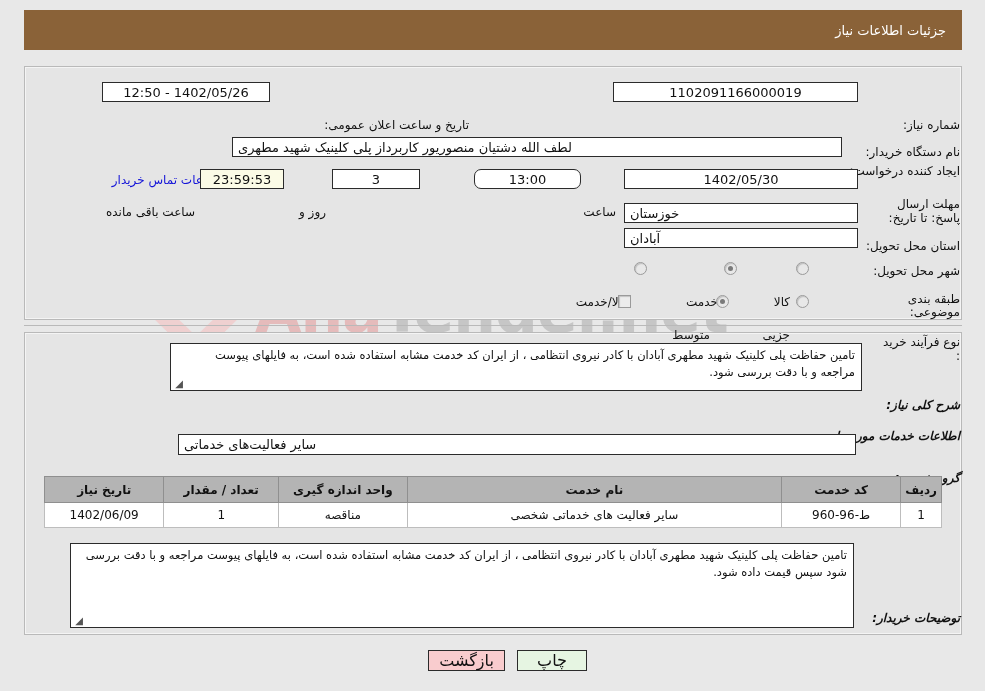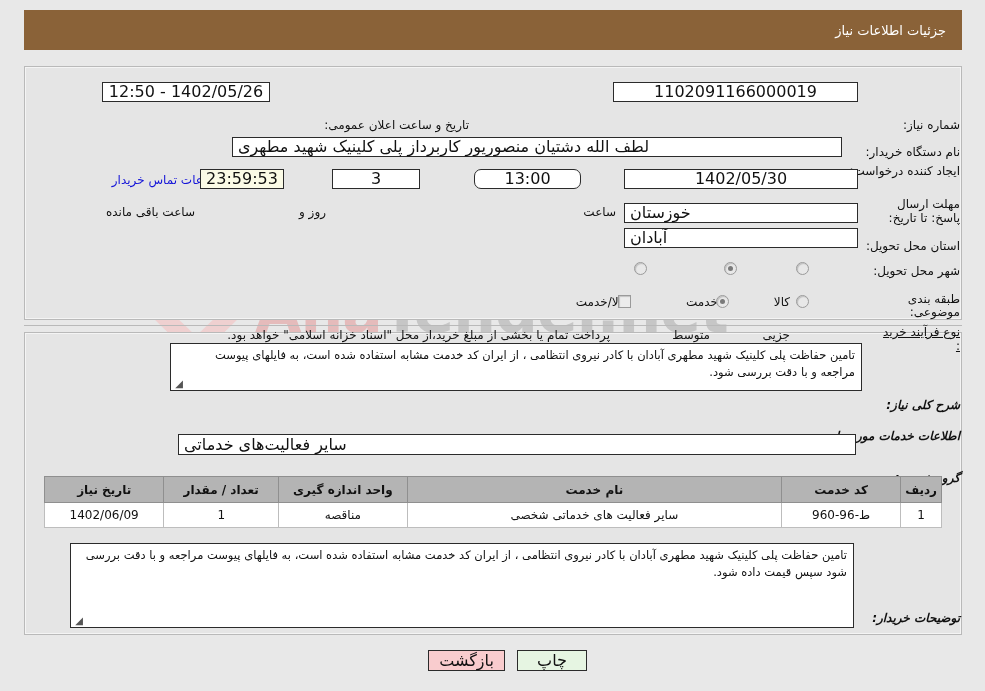--- a/index.html
+++ b/index.html
@@ -97,7 +97,7 @@
     position: absolute;
     background: #ffffff;
     border: 1px solid #2b2b2b;
-    font-size: 16px;
+    font-size: 13px;
     line-height: 1;
     display: flex;
     align-items: center;

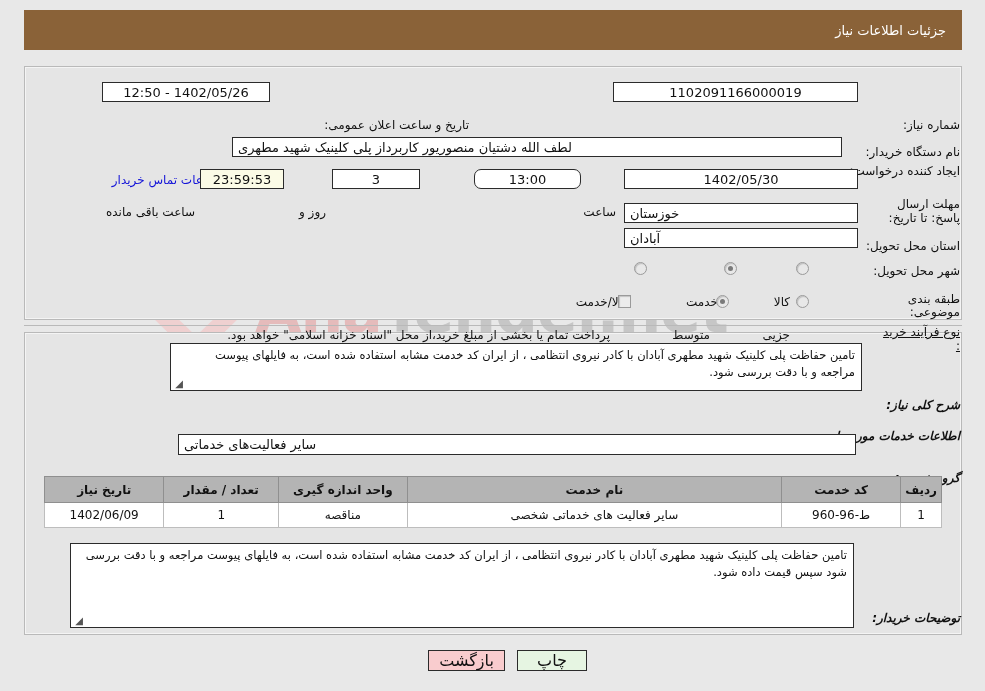--- a/index.html
+++ b/index.html
@@ -281,7 +281,6 @@
   <div class="lbl rt" style="left:650px; top:295px; width:60px;">متوسط</div>
 
   <div class="chk" id="chk-treasury" style="left:618px; top:295px;"></div>
-  <div class="lbl rt" style="left:108px; top:295px; width:502px;">پرداخت تمام یا بخشی از مبلغ خرید،از محل "اسناد خزانه اسلامی" خواهد بود.</div>
 
   <div class="divider"></div>
 

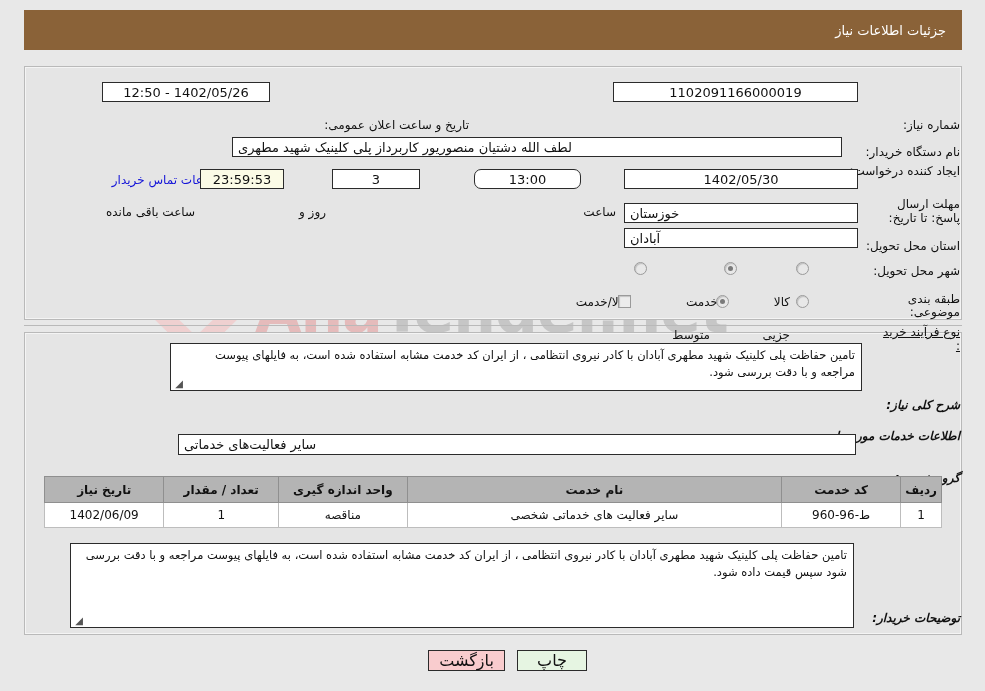--- a/index.html
+++ b/index.html
@@ -272,7 +272,7 @@
   <div class="radio" id="rad-cat-2" style="left:634px; top:262px;"></div>
   <div class="lbl rt" style="left:546px; top:262px; width:82px;">کالا/خدمت</div>
 
-  <div class="lbl rt" style="left:880px; top:292px; width:80px;text-decoration:underline;">نوع فرآیند خرید :</div>
+  <div class="lbl rt" style="left:880px; top:302px; width:80px;">نوع فرآیند خرید :</div>
 
   <div class="radio" id="rad-proc-0" style="left:796px; top:295px;"></div>
   <div class="lbl rt" style="left:742px; top:295px; width:48px;">جزیی</div>

